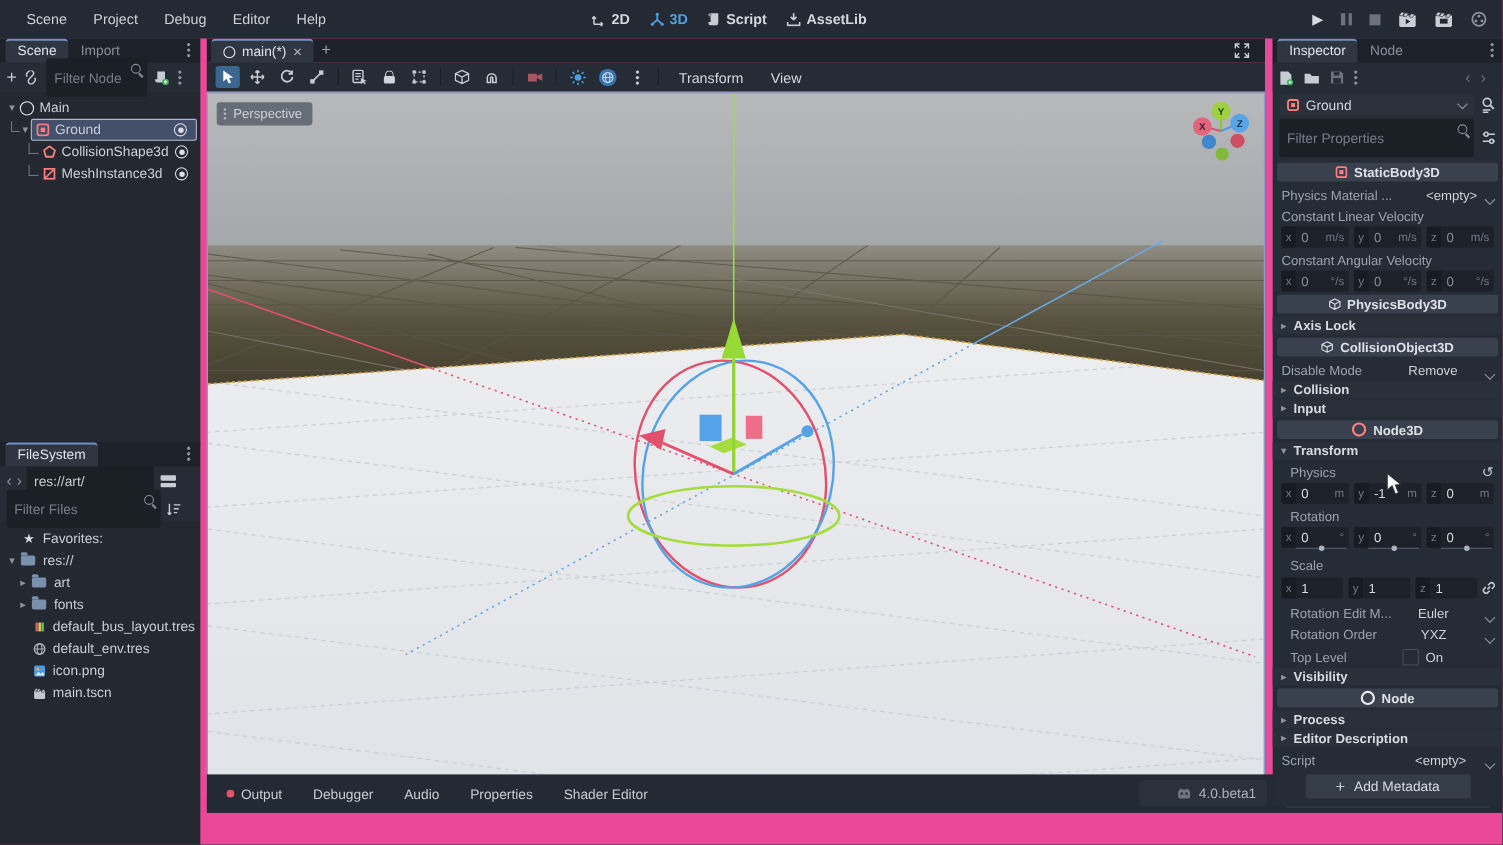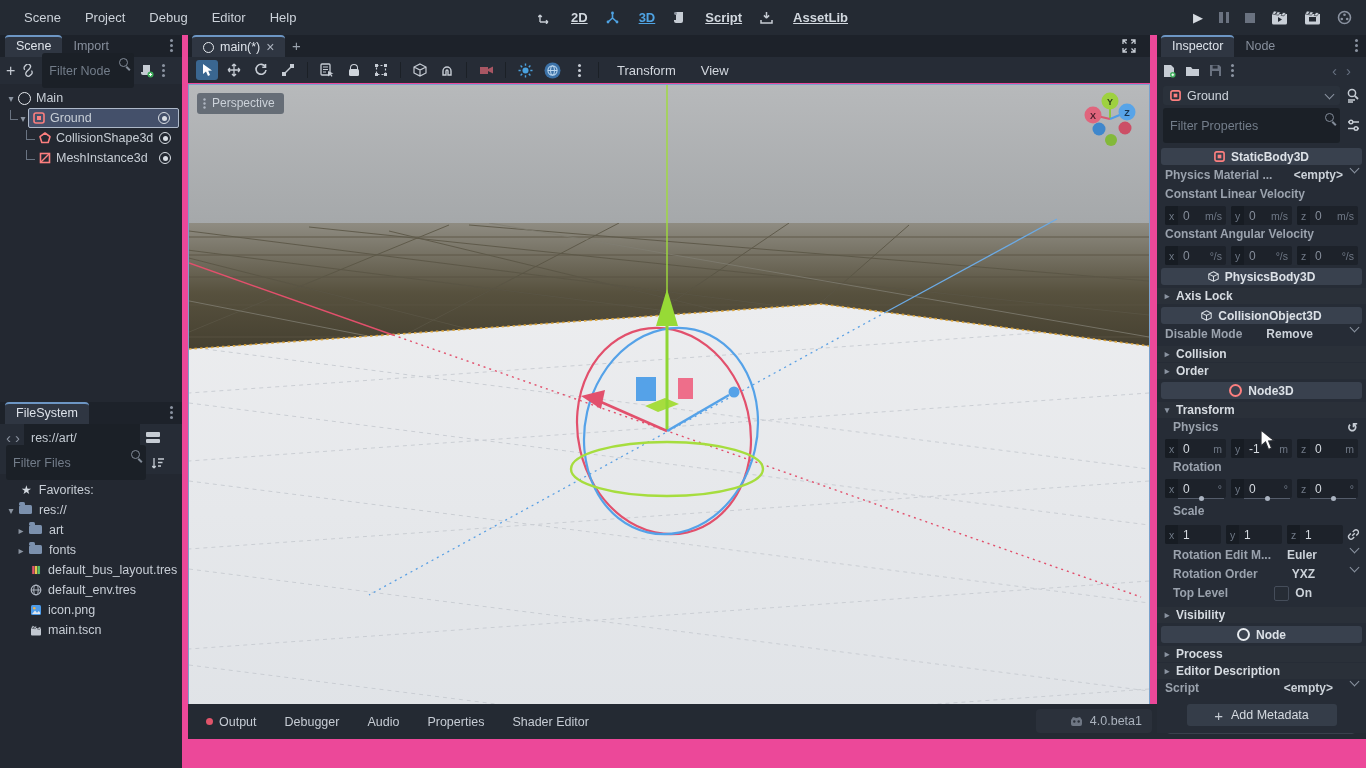--- a/index.html
+++ b/index.html
@@ -13,7 +13,7 @@
   .topbar{position:absolute;left:0;top:0;width:1366px;height:35px;background:#242a33;display:flex;align-items:center;}
   .menu-item{padding:0 12px;height:24px;display:flex;align-items:center;border-radius:3px;color:#ccd2da;cursor:default;}
   .ws{position:absolute;left:538px;top:0;height:35px;display:flex;align-items:center;gap:18px;}
-  .ws-item{display:flex;align-items:center;gap:20px;color:#d2d8df;font-weight:bold;font-size:13px;text-decoration:underline;}
+  .ws-item{display:flex;align-items:center;gap:5px;color:#d2d8df;font-weight:bold;font-size:13px;}
   .ws-item.active{color:#4fa3e3;}
   .playbar{position:absolute;right:14px;top:0;height:35px;display:flex;align-items:center;gap:16px;}
   

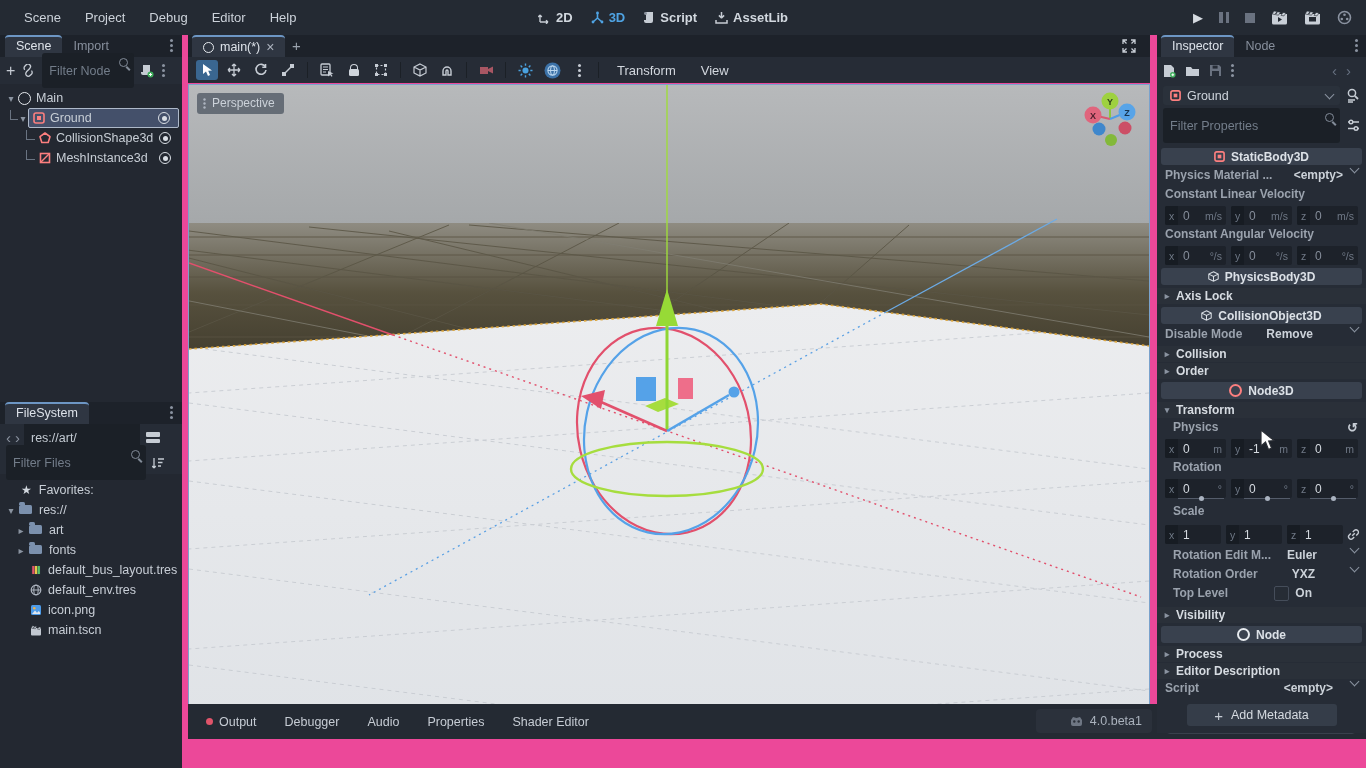--- a/index.html
+++ b/index.html
@@ -62,7 +62,7 @@
   .sunkbox{position:absolute;left:978px;top:4px;width:190px;height:26px;border:1px solid #39404c;border-radius:4px;background:#21262d;box-sizing:border-box;}
   
   .insp{position:absolute;left:1157px;top:35px;width:209px;height:698px;background:#262c36;box-sizing:border-box;}
-  .irow{display:flex;align-items:flex-start;font-size:12px;padding:0 8px;height:17px;margin:2px 0;font-weight:bold;}
+  .irow{display:flex;align-items:flex-end;font-size:12px;padding:0 8px;height:17px;margin:2px 0;}
   .ilabel{color:#9aa2ad;flex:1;white-space:nowrap;overflow:hidden;}
   .ival{color:#ccd2d9;margin-right:8px;}
   .classhdr{margin:3px 4px;height:17px;background:#39414e;border-radius:3px;display:flex;align-items:center;justify-content:center;gap:6px;font-weight:bold;font-size:12px;color:#dce1e7;}

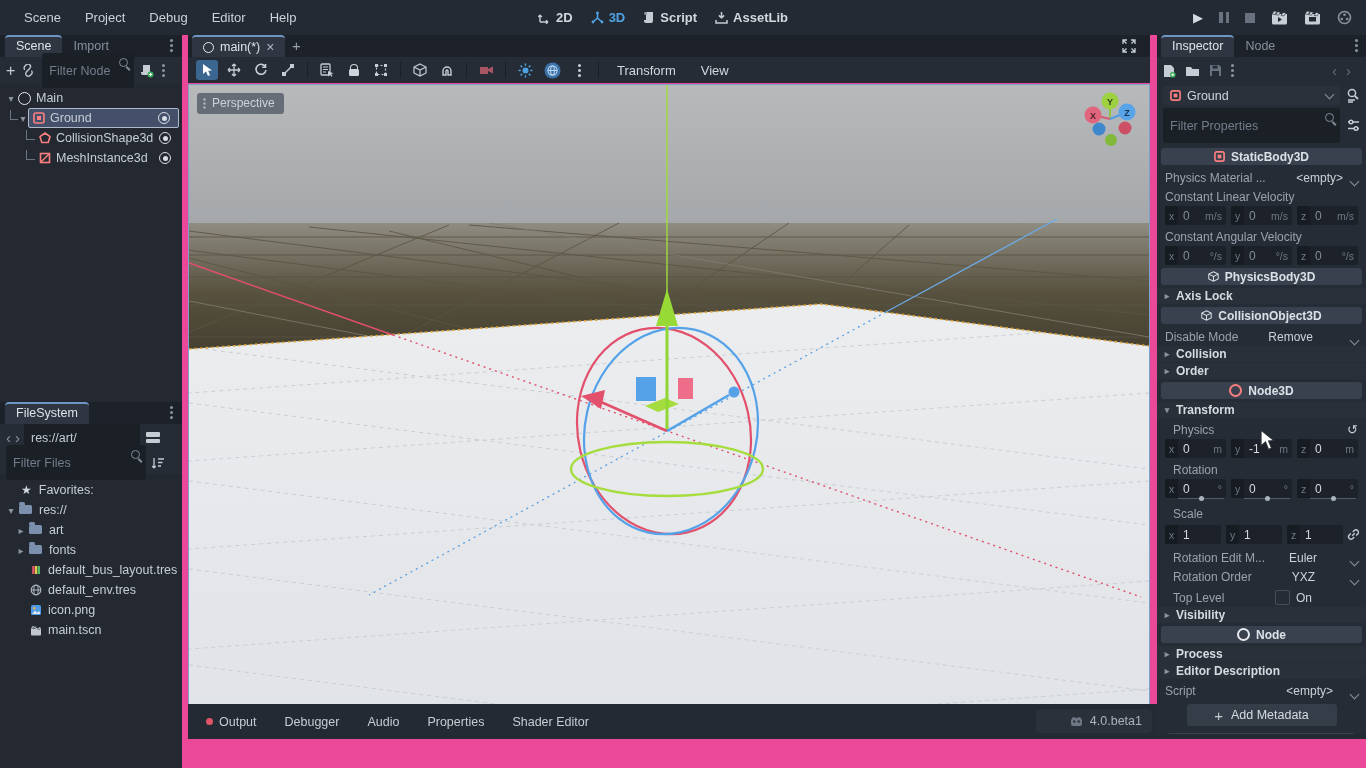--- a/index.html
+++ b/index.html
@@ -612,7 +612,7 @@
     </div>
     <div class="irow">
       <span class="ilabel">Disable Mode</span>
-      <span class="ival" style="margin-right:38px;">Remove</span>
+      <span class="ival" style="margin-right:26px;">Remove</span>
       <span class="cv"></span>
     </div>
     <div class="grphdr">

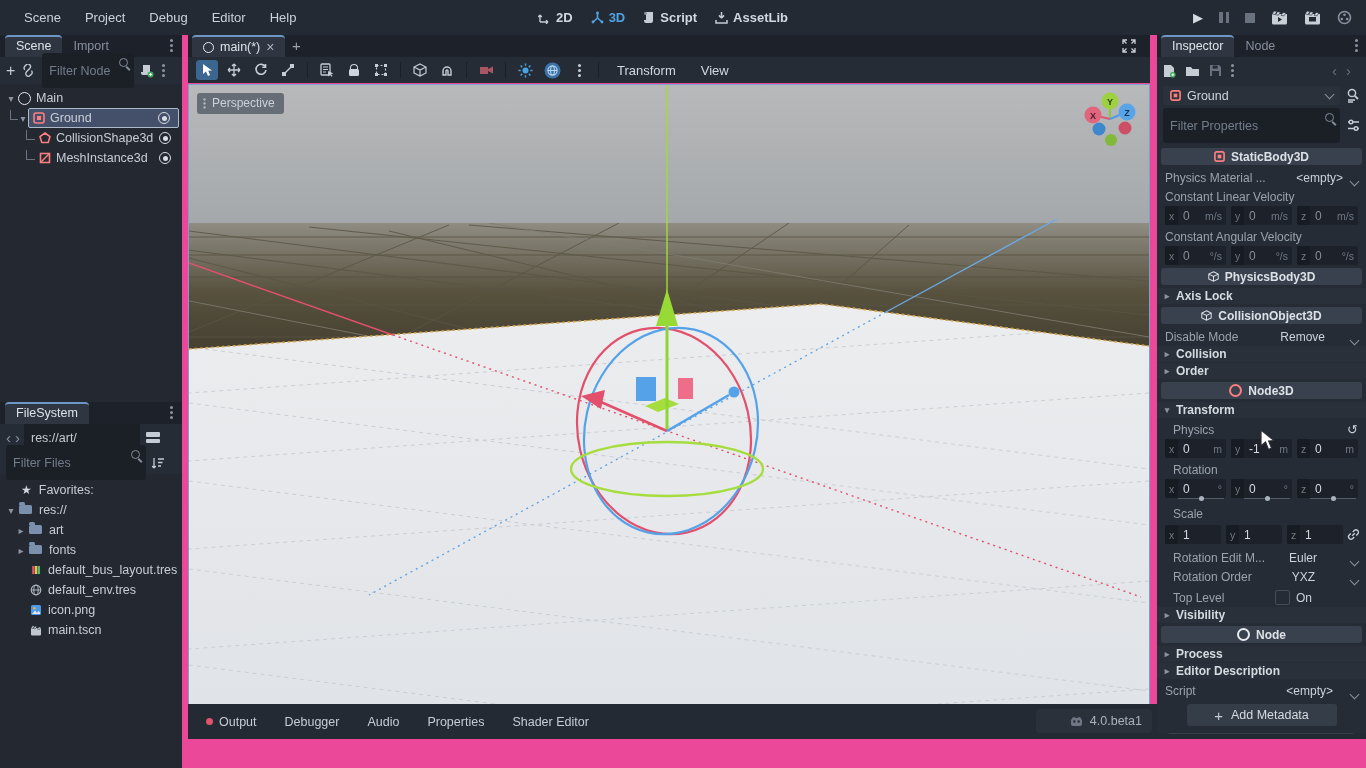--- a/index.html
+++ b/index.html
@@ -621,7 +621,7 @@
       </div>
     <div class="grphdr">
         <span class="arr">▸</span>
-        <span>Order</span>
+        <span>Input</span>
       </div>
 
     <div class="classhdr">

